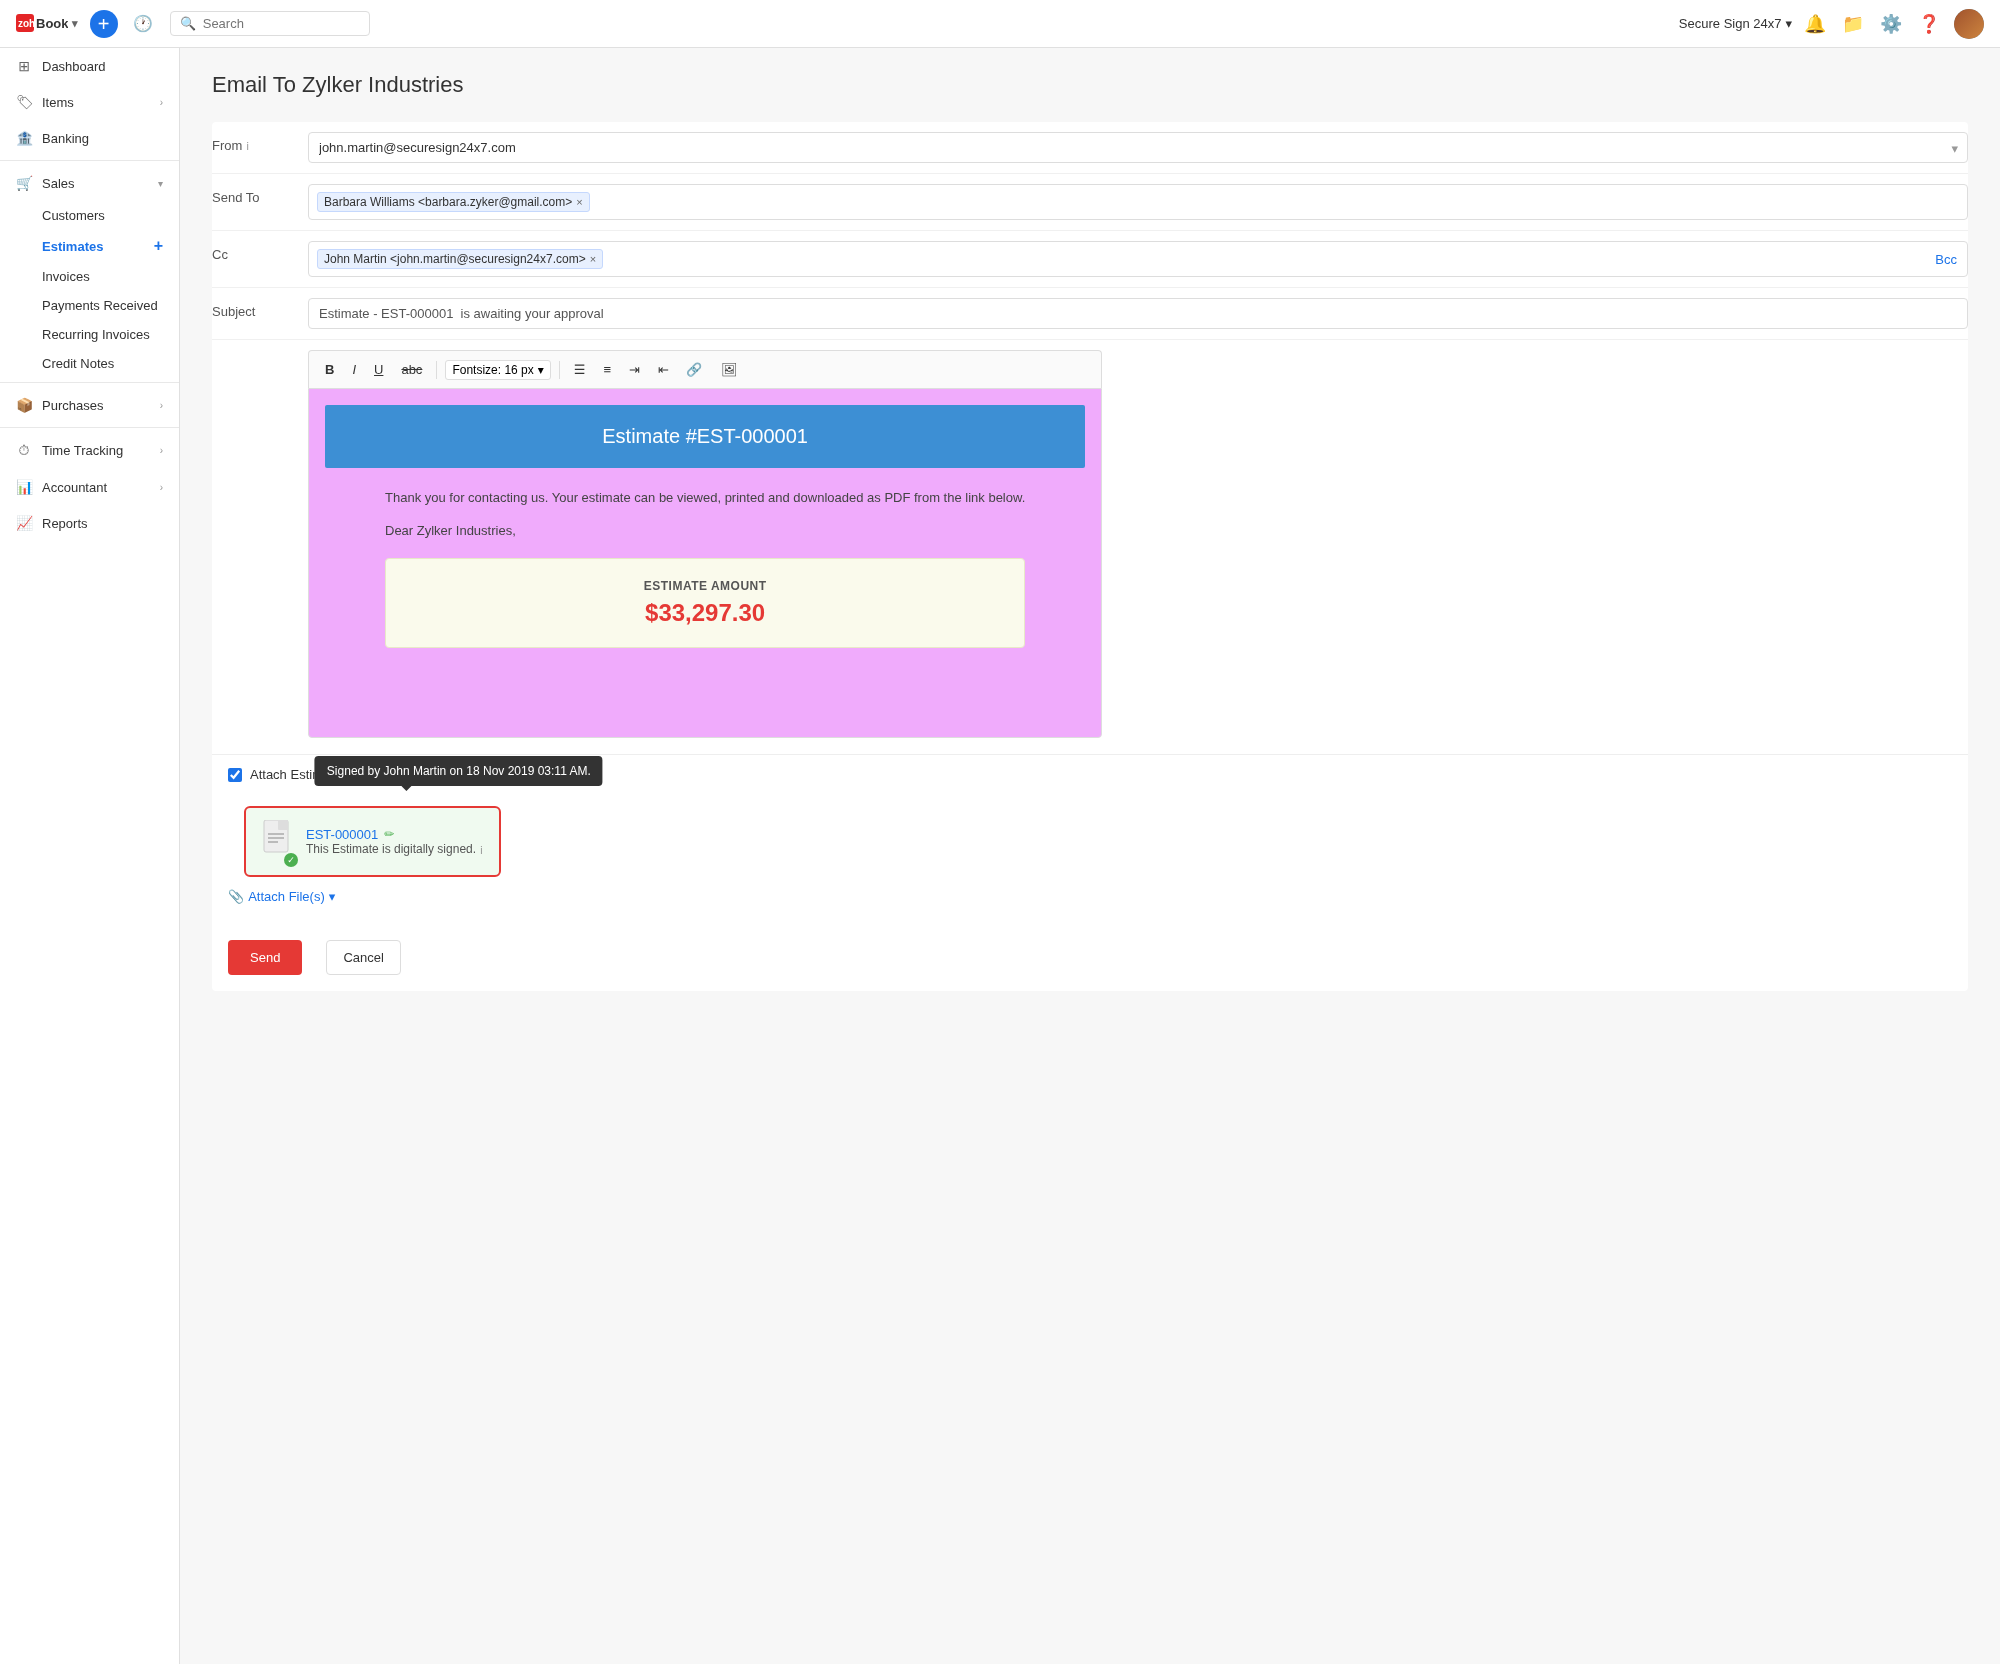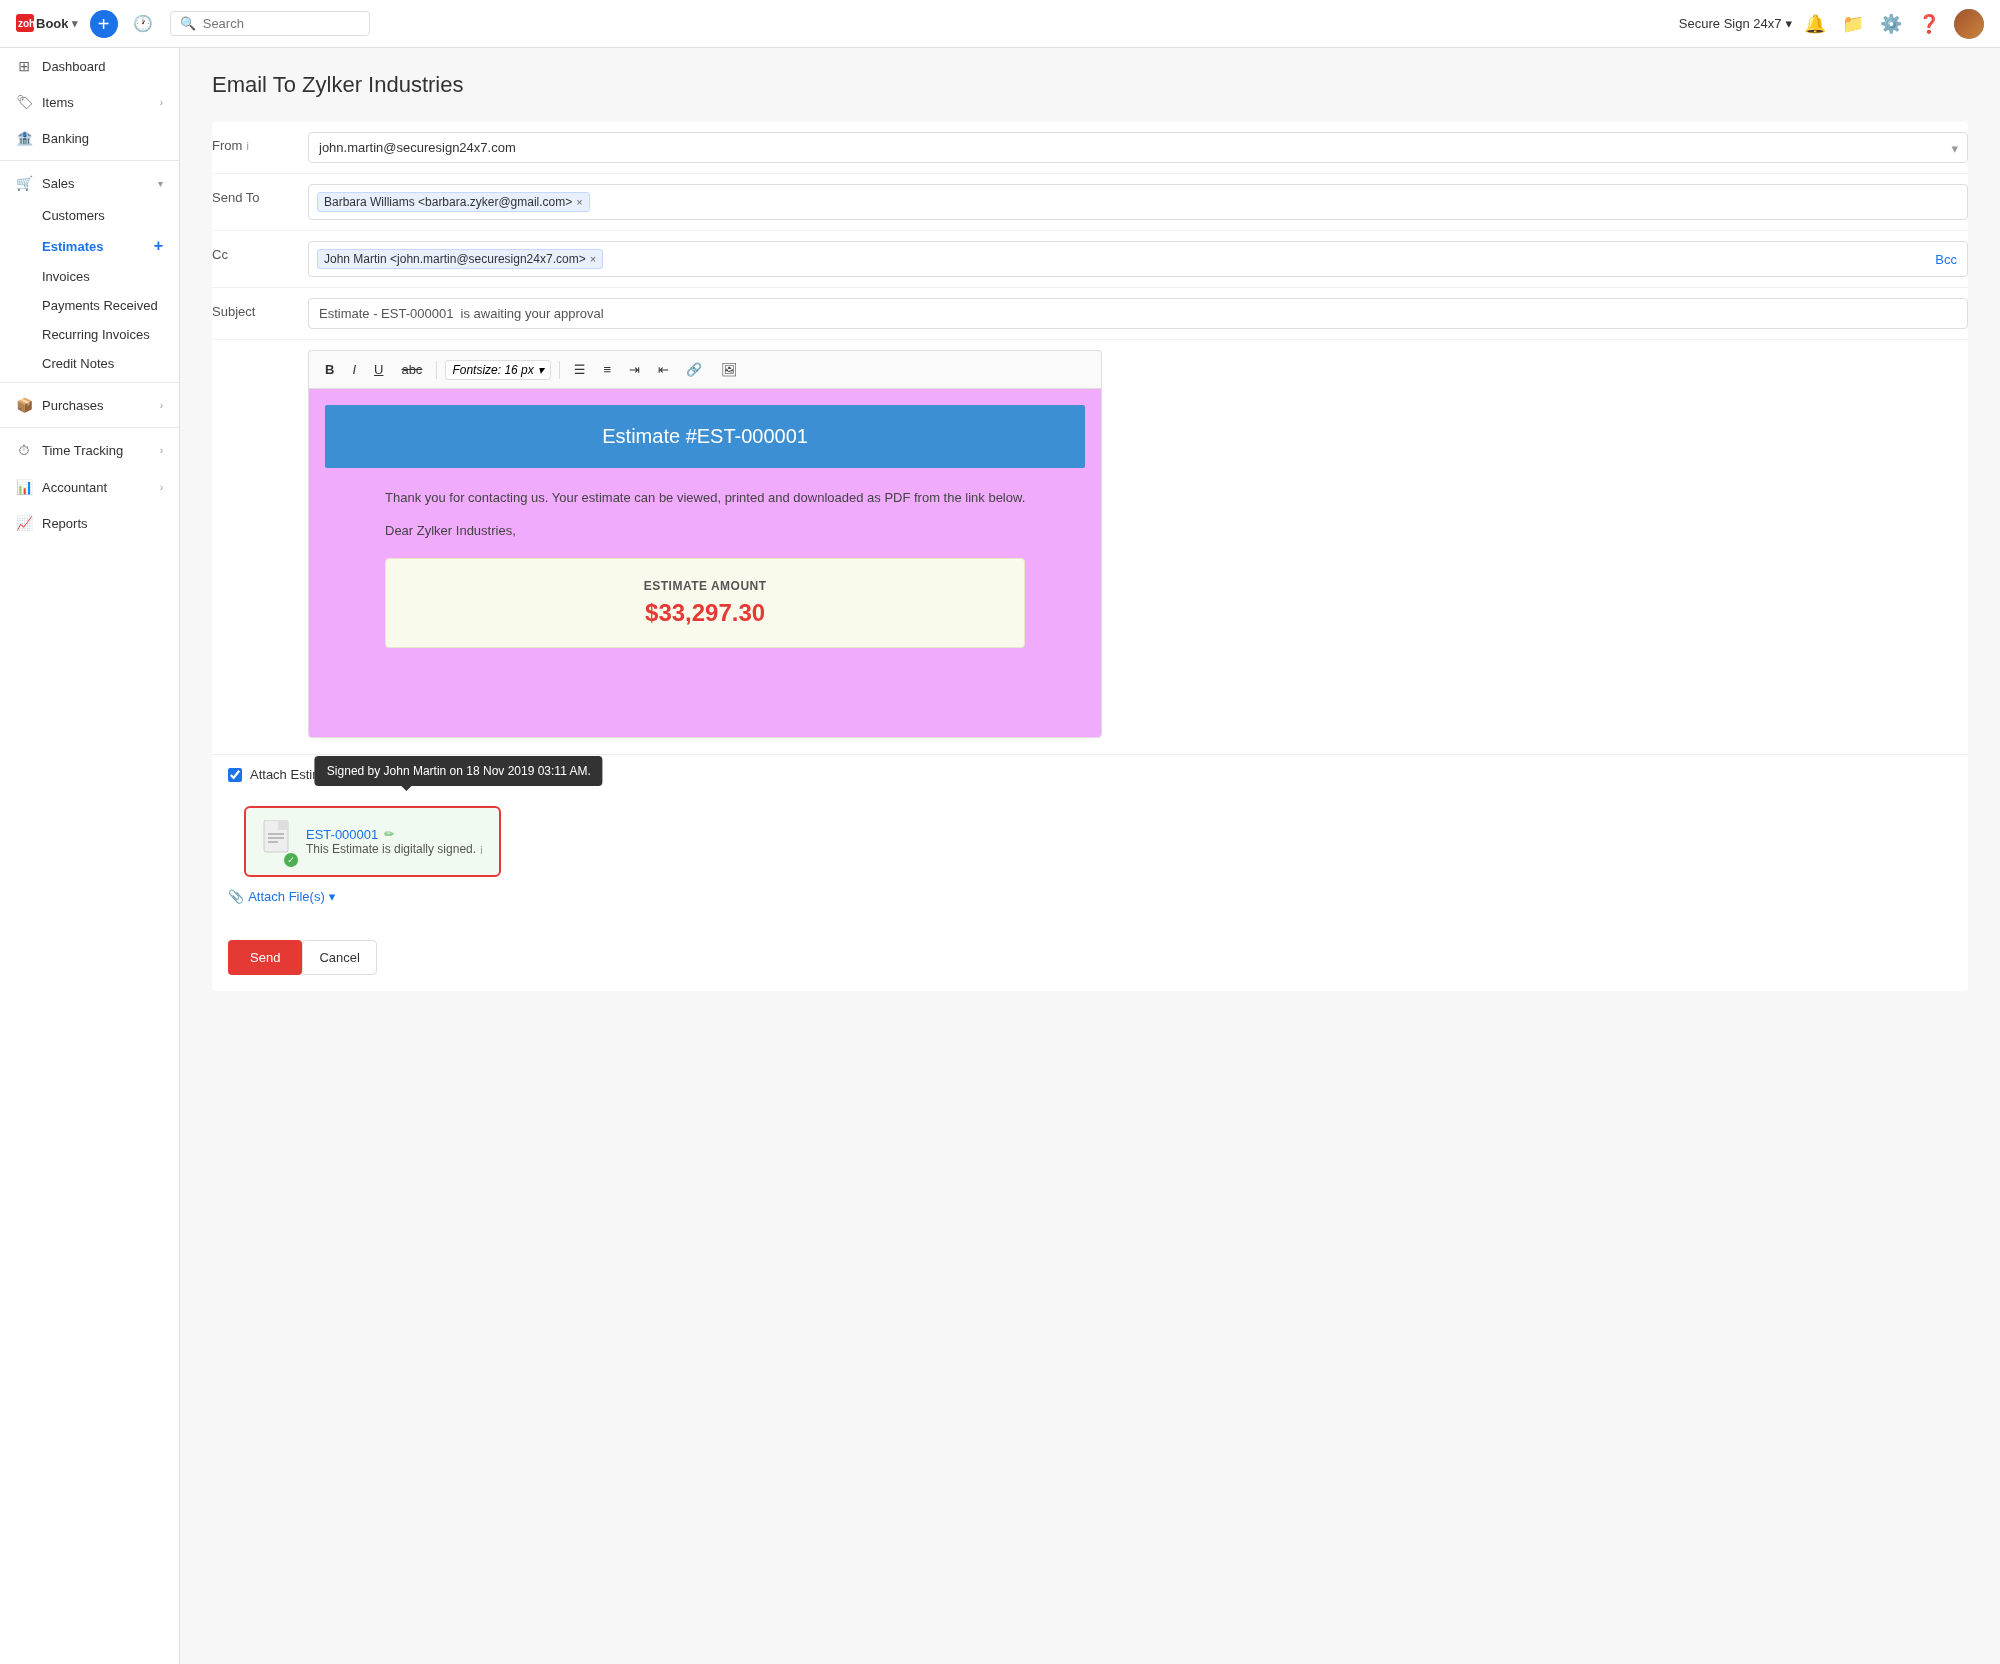--- a/index.html
+++ b/index.html
@@ -77,7 +77,7 @@
     }
     .toolbar-btn { padding: 3px 6px; cursor: pointer; color: #333; font-size: 13px; border: none; background: transparent; border-radius: 3px; }
     .toolbar-divider { width: 1px; height: 18px; background: #ddd; margin: 0 2px; }
-    .fontsize-select { border: 1px solid #ddd; border-radius: 3px; padding: 2px 6px; font-size: 12px; cursor: pointer; background: #fff; display: flex; align-items: center; gap: 4px; font-style: italic; }
+    .fontsize-select { border: 1px solid #ddd; border-radius: 3px; padding: 2px 6px; font-size: 12px; cursor: pointer; background: #fff; display: flex; align-items: center; gap: 4px; }
 
     
     .email-body {

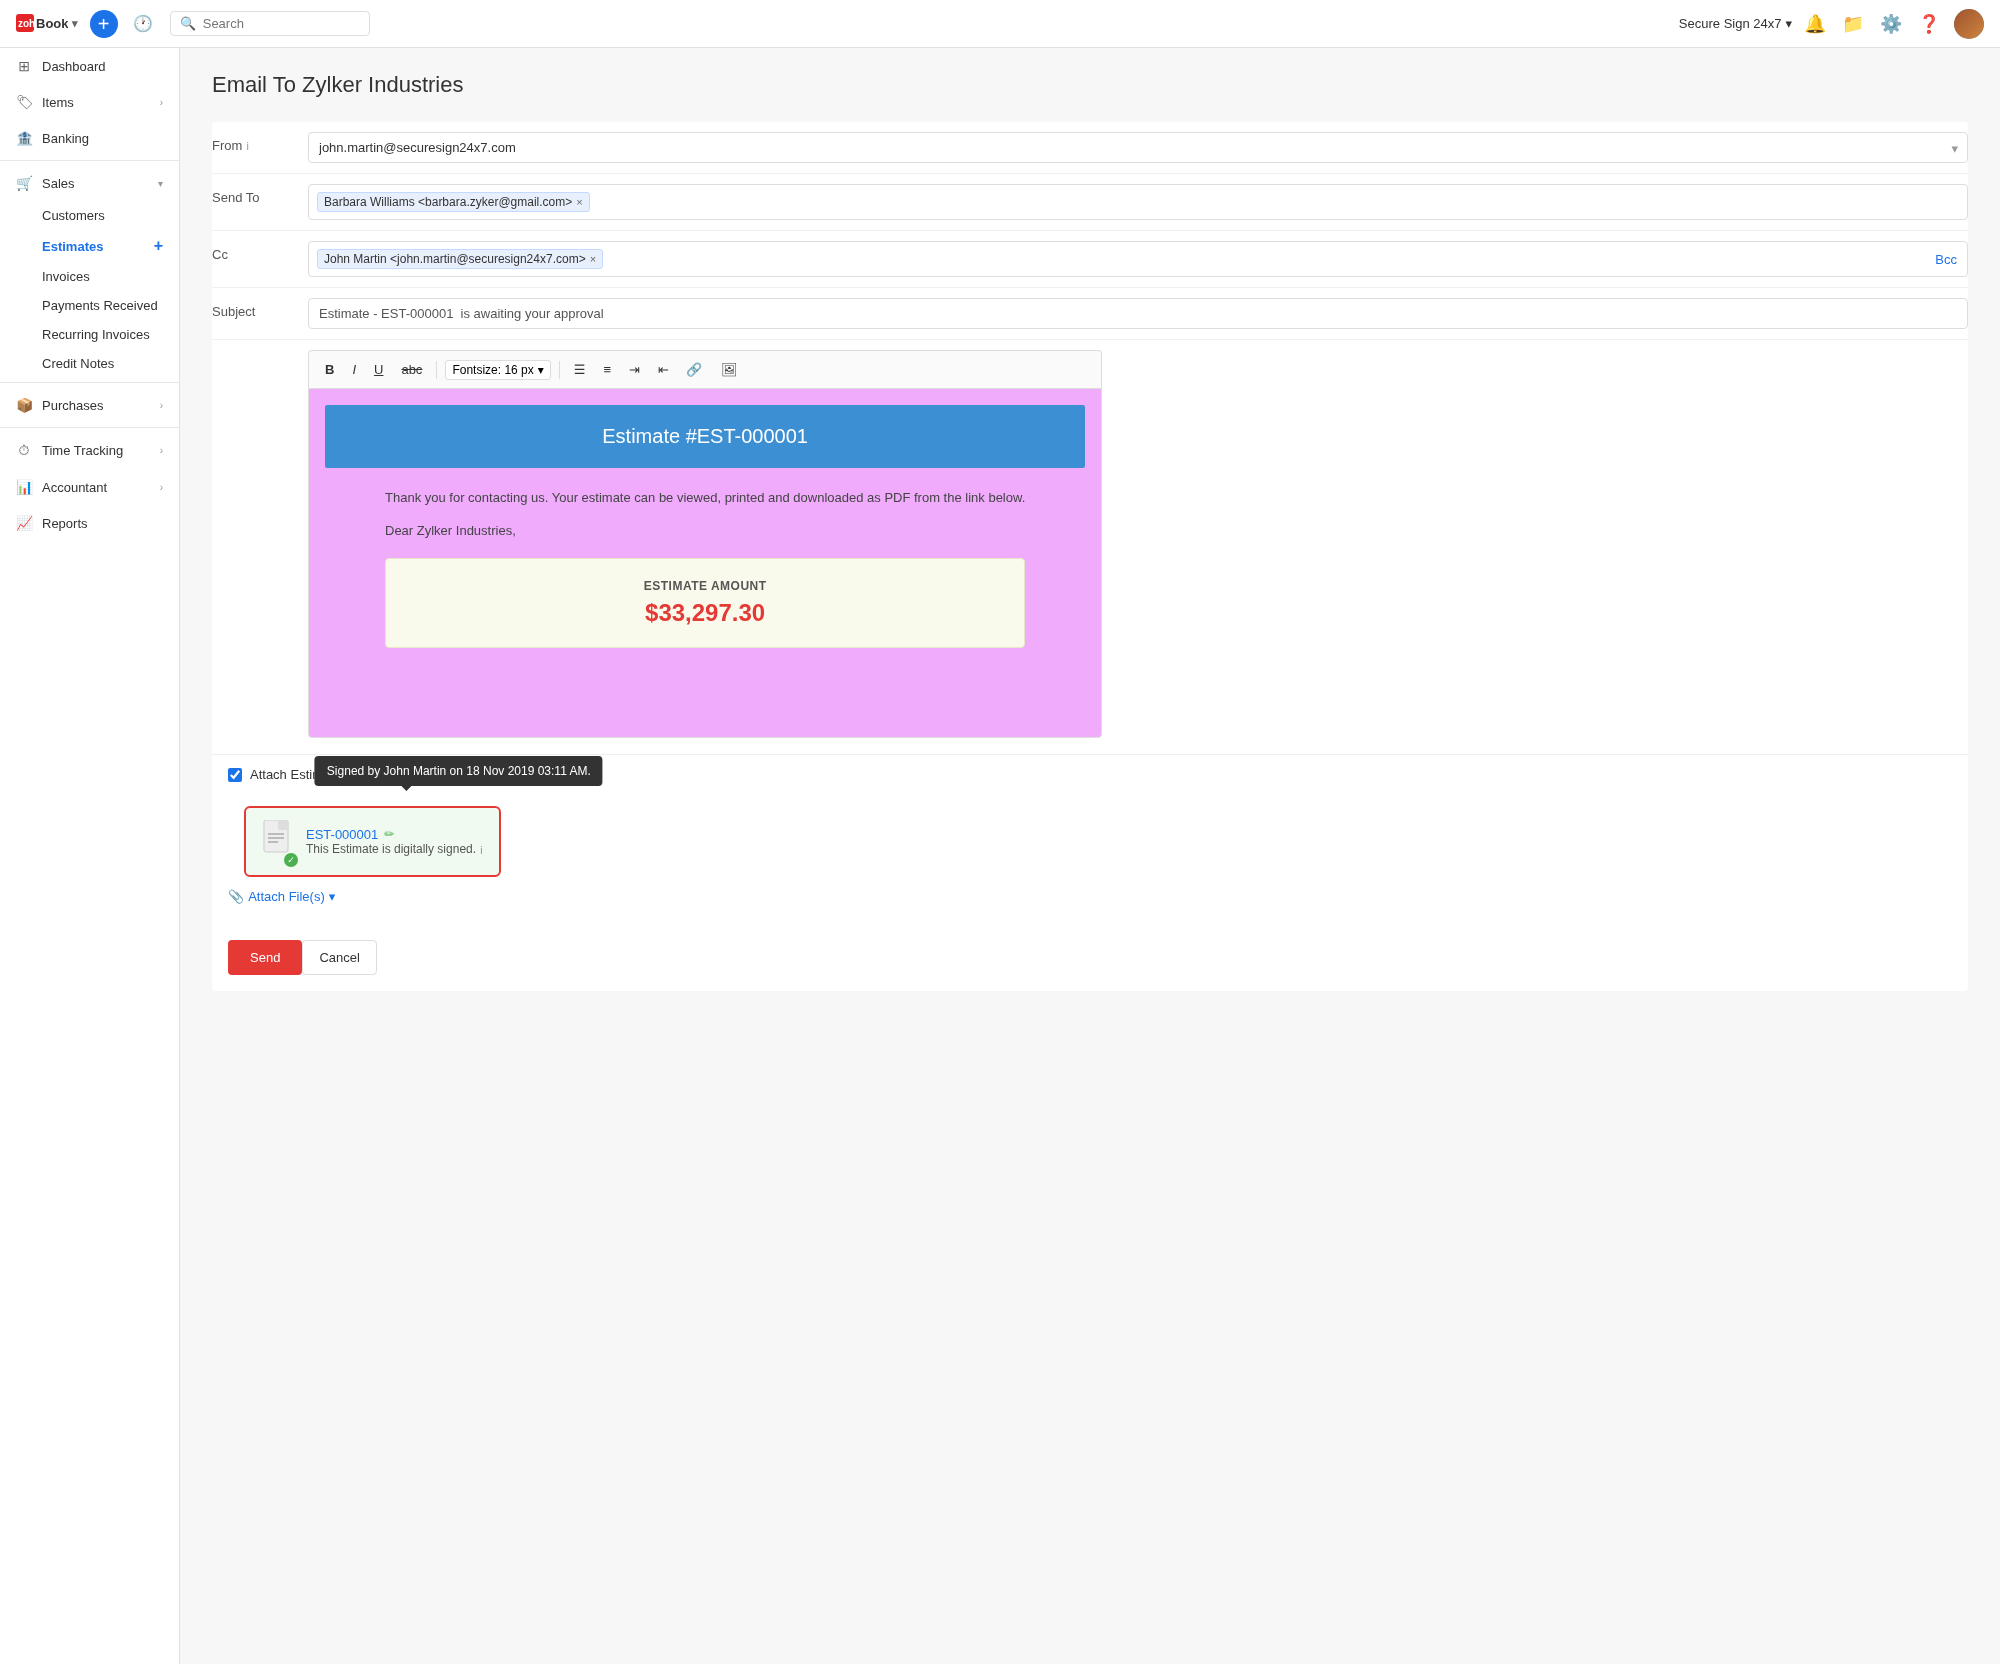--- a/index.html
+++ b/index.html
@@ -128,7 +128,7 @@
     .attach-files-btn { color: #1c73e8; font-size: 13px; cursor: pointer; display: flex; align-items: center; gap: 4px; }
 
     
-    .action-buttons { display: flex; gap: 0; margin-top: 20px; padding: 16px; }
+    .action-buttons { display: flex; gap: 24px; margin-top: 20px; padding: 16px; }
     .btn-send { background: #e53935; color: #fff; border: none; border-radius: 4px; padding: 9px 22px; font-size: 13px; cursor: pointer; font-weight: 500; }
     .btn-cancel { background: #fff; color: #333; border: 1px solid #ddd; border-radius: 4px; padding: 9px 16px; font-size: 13px; cursor: pointer; }
 

